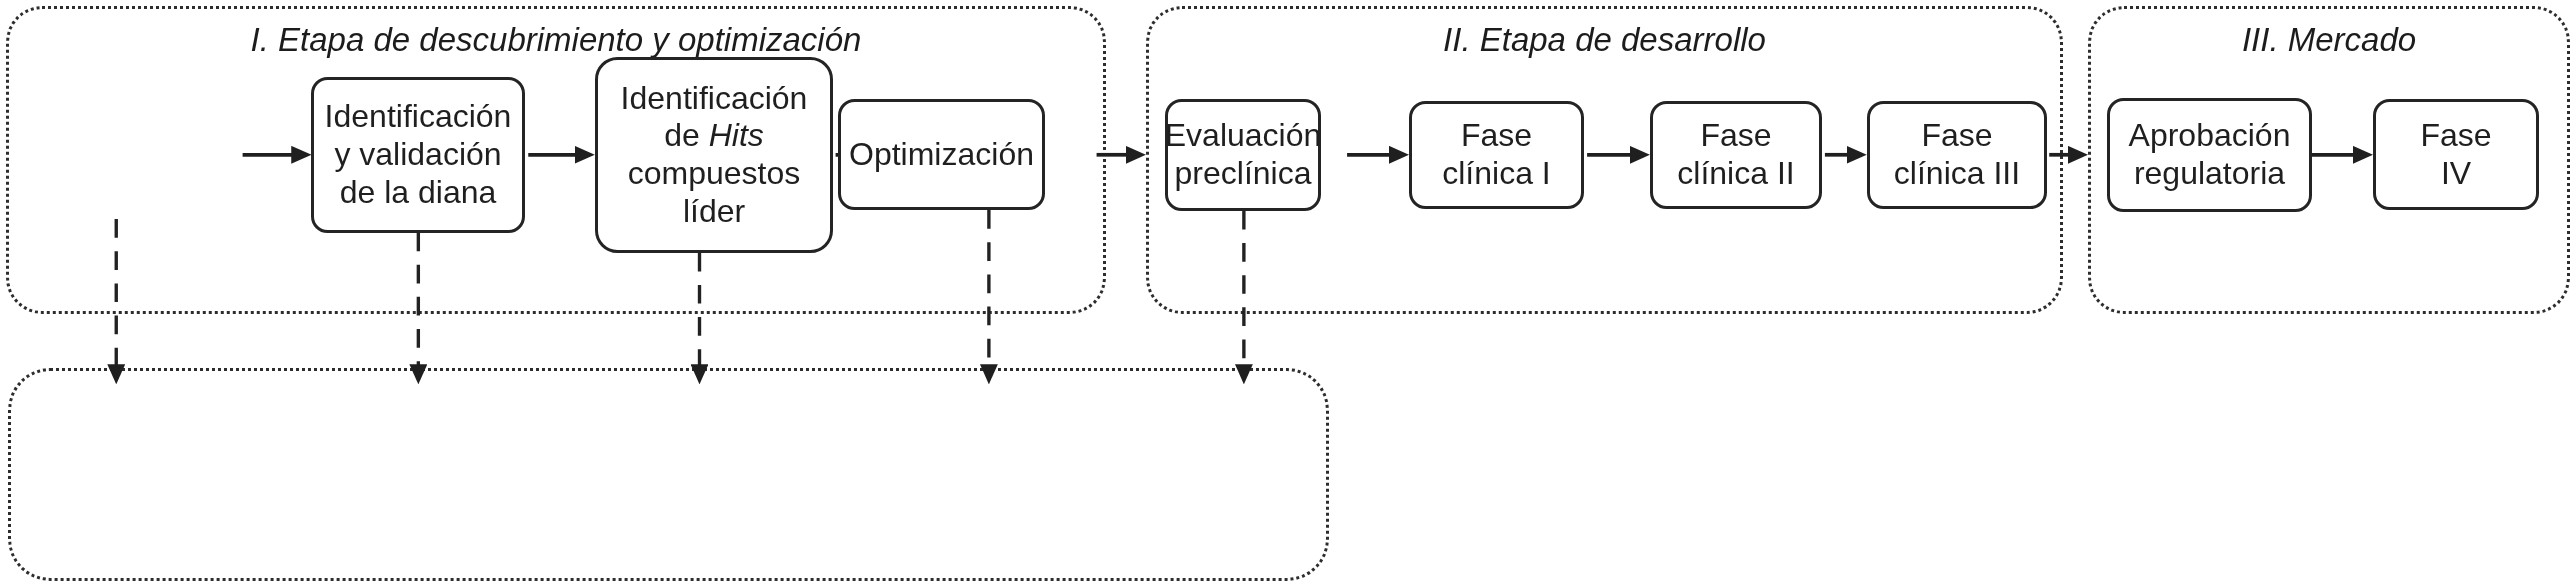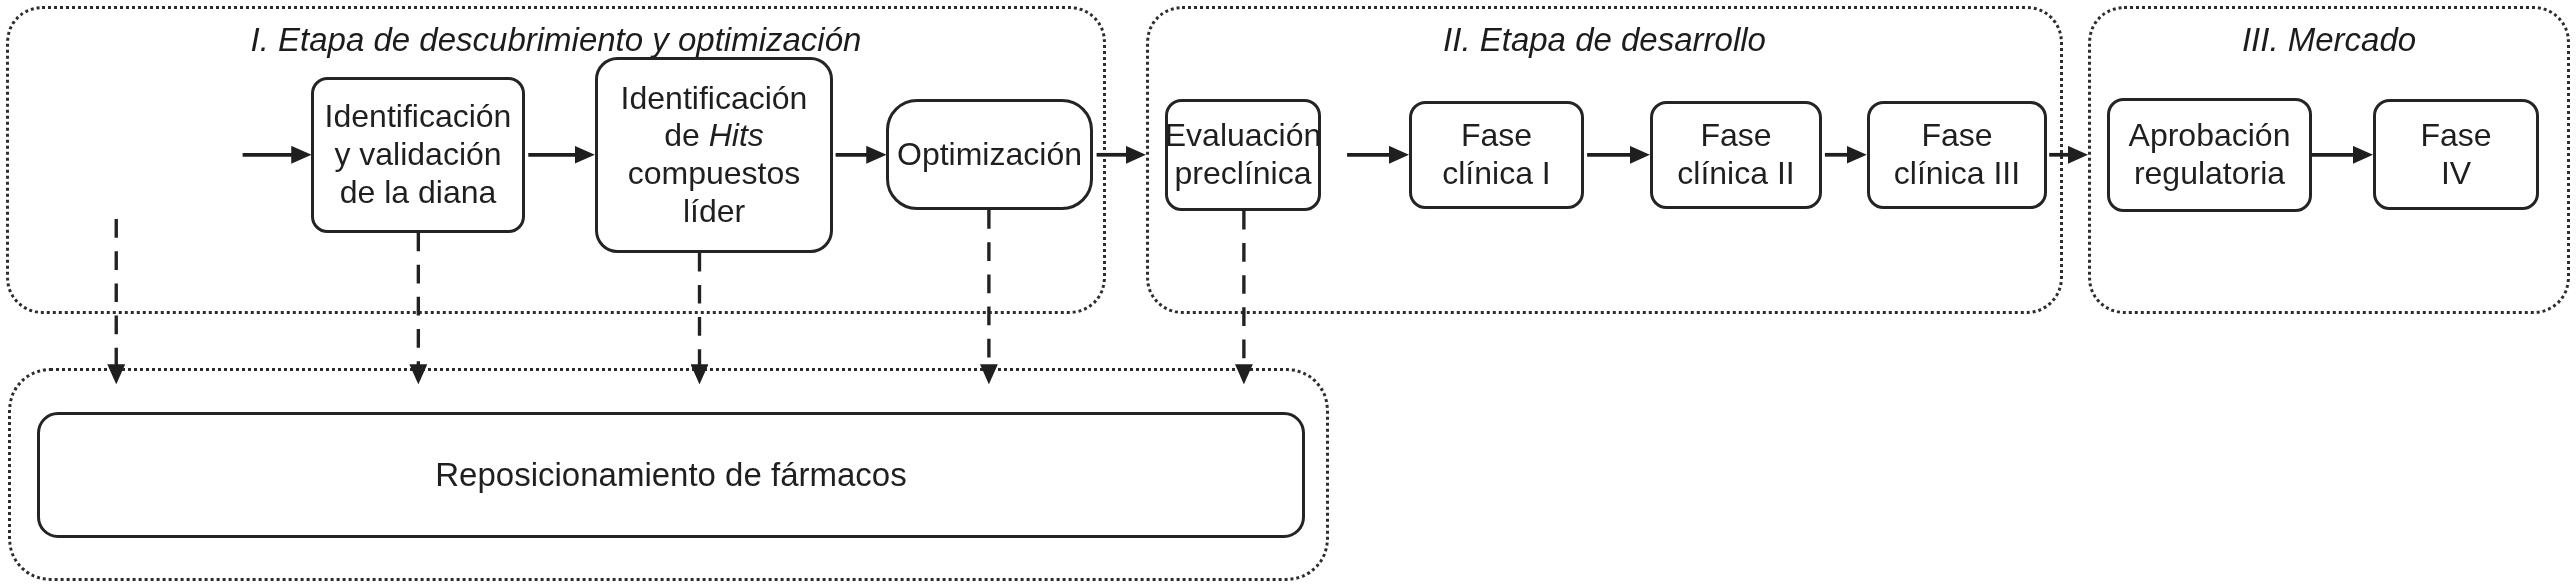--- a/index.html
+++ b/index.html
@@ -112,7 +112,7 @@
 líder</span></span>
   </div>
 
-  <div class="node" style="left:886px;top:99px;width:207px;height:111px;border-radius:31px;">
+  <div class="node" style="left:838px;top:99px;width:207px;height:111px;">
     <span class="node-label">Optimización</span>
   </div>
 

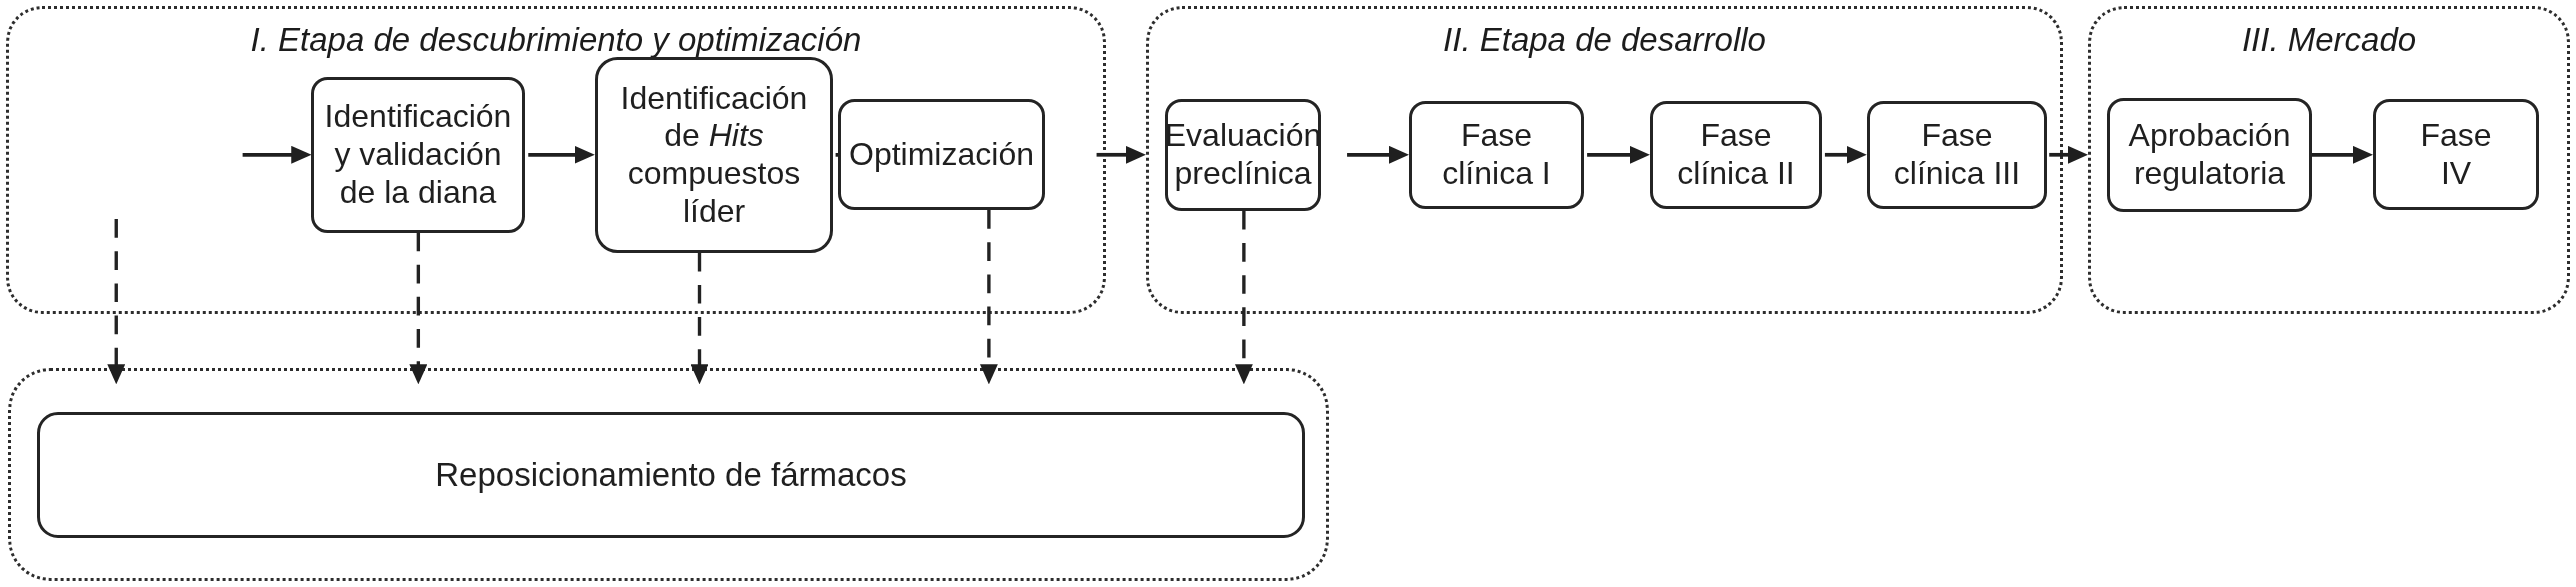--- a/index.html
+++ b/index.html
@@ -146,9 +146,6 @@
 IV</span>
   </div>
 
-  <div class="repo-box" style="left:37px;top:412px;width:1268px;height:126px;">
-    <span class="node-label">Reposicionamiento de fármacos</span>
-  </div>
 
 </div>
 

